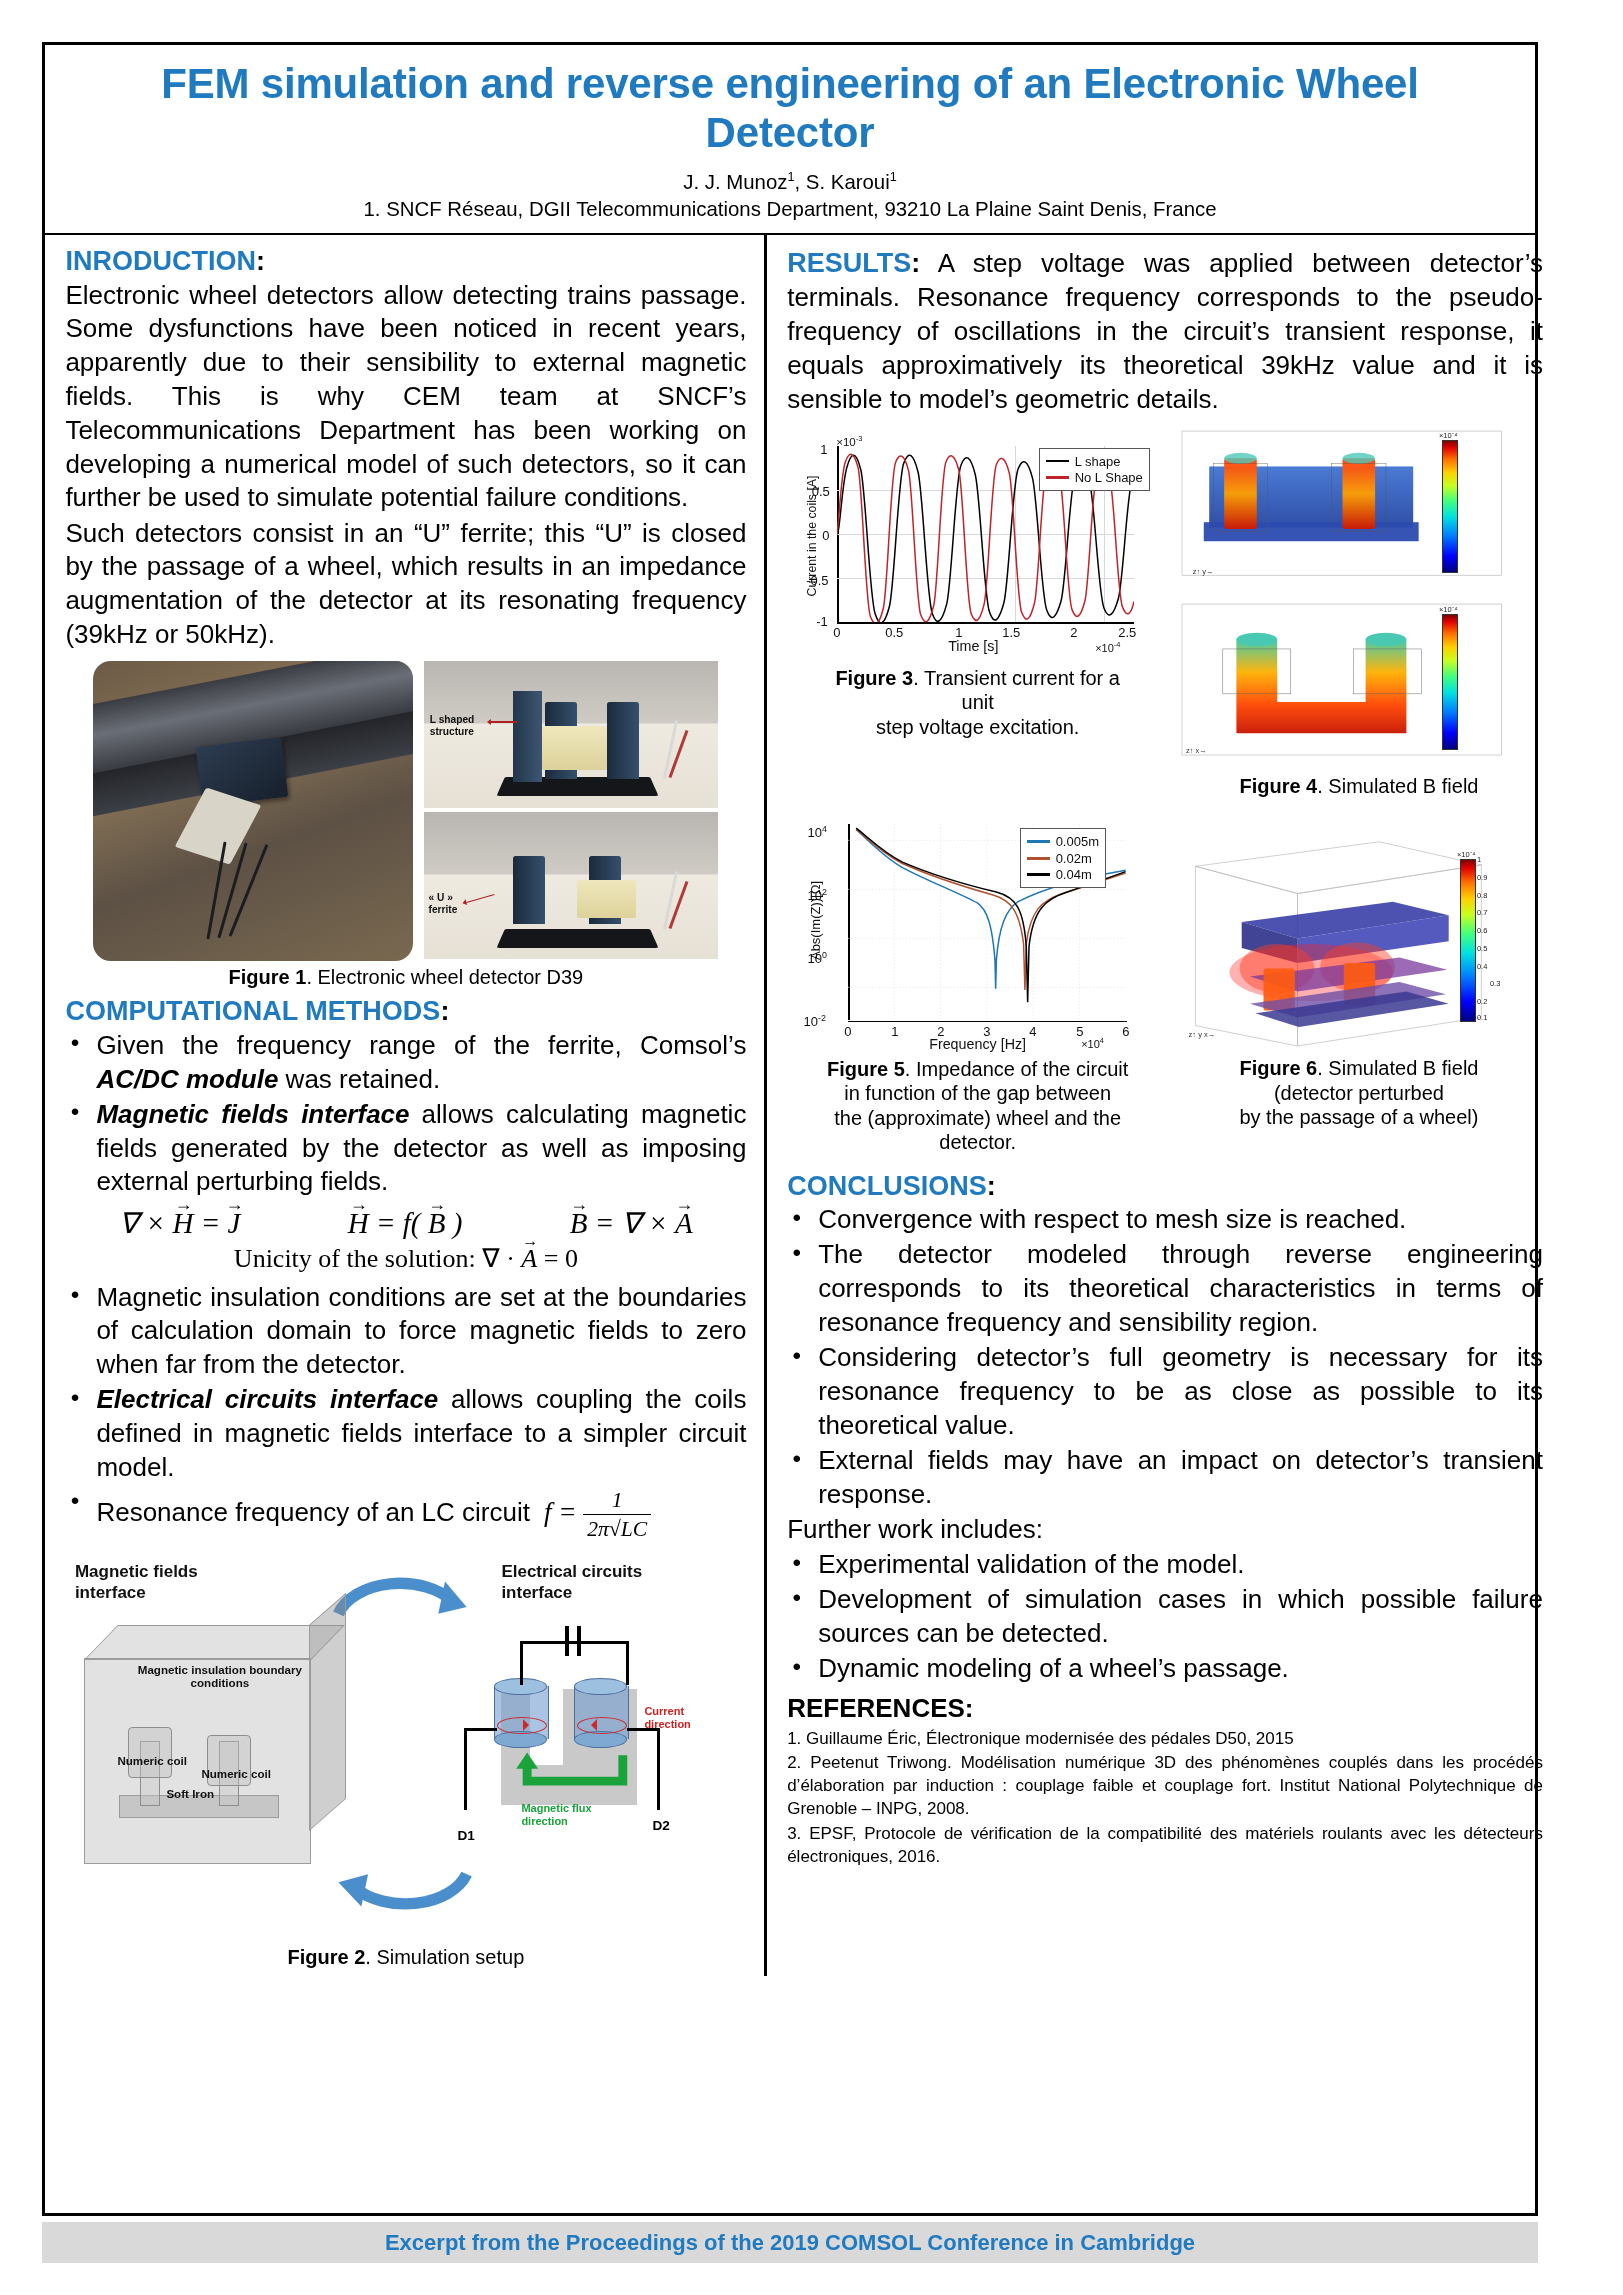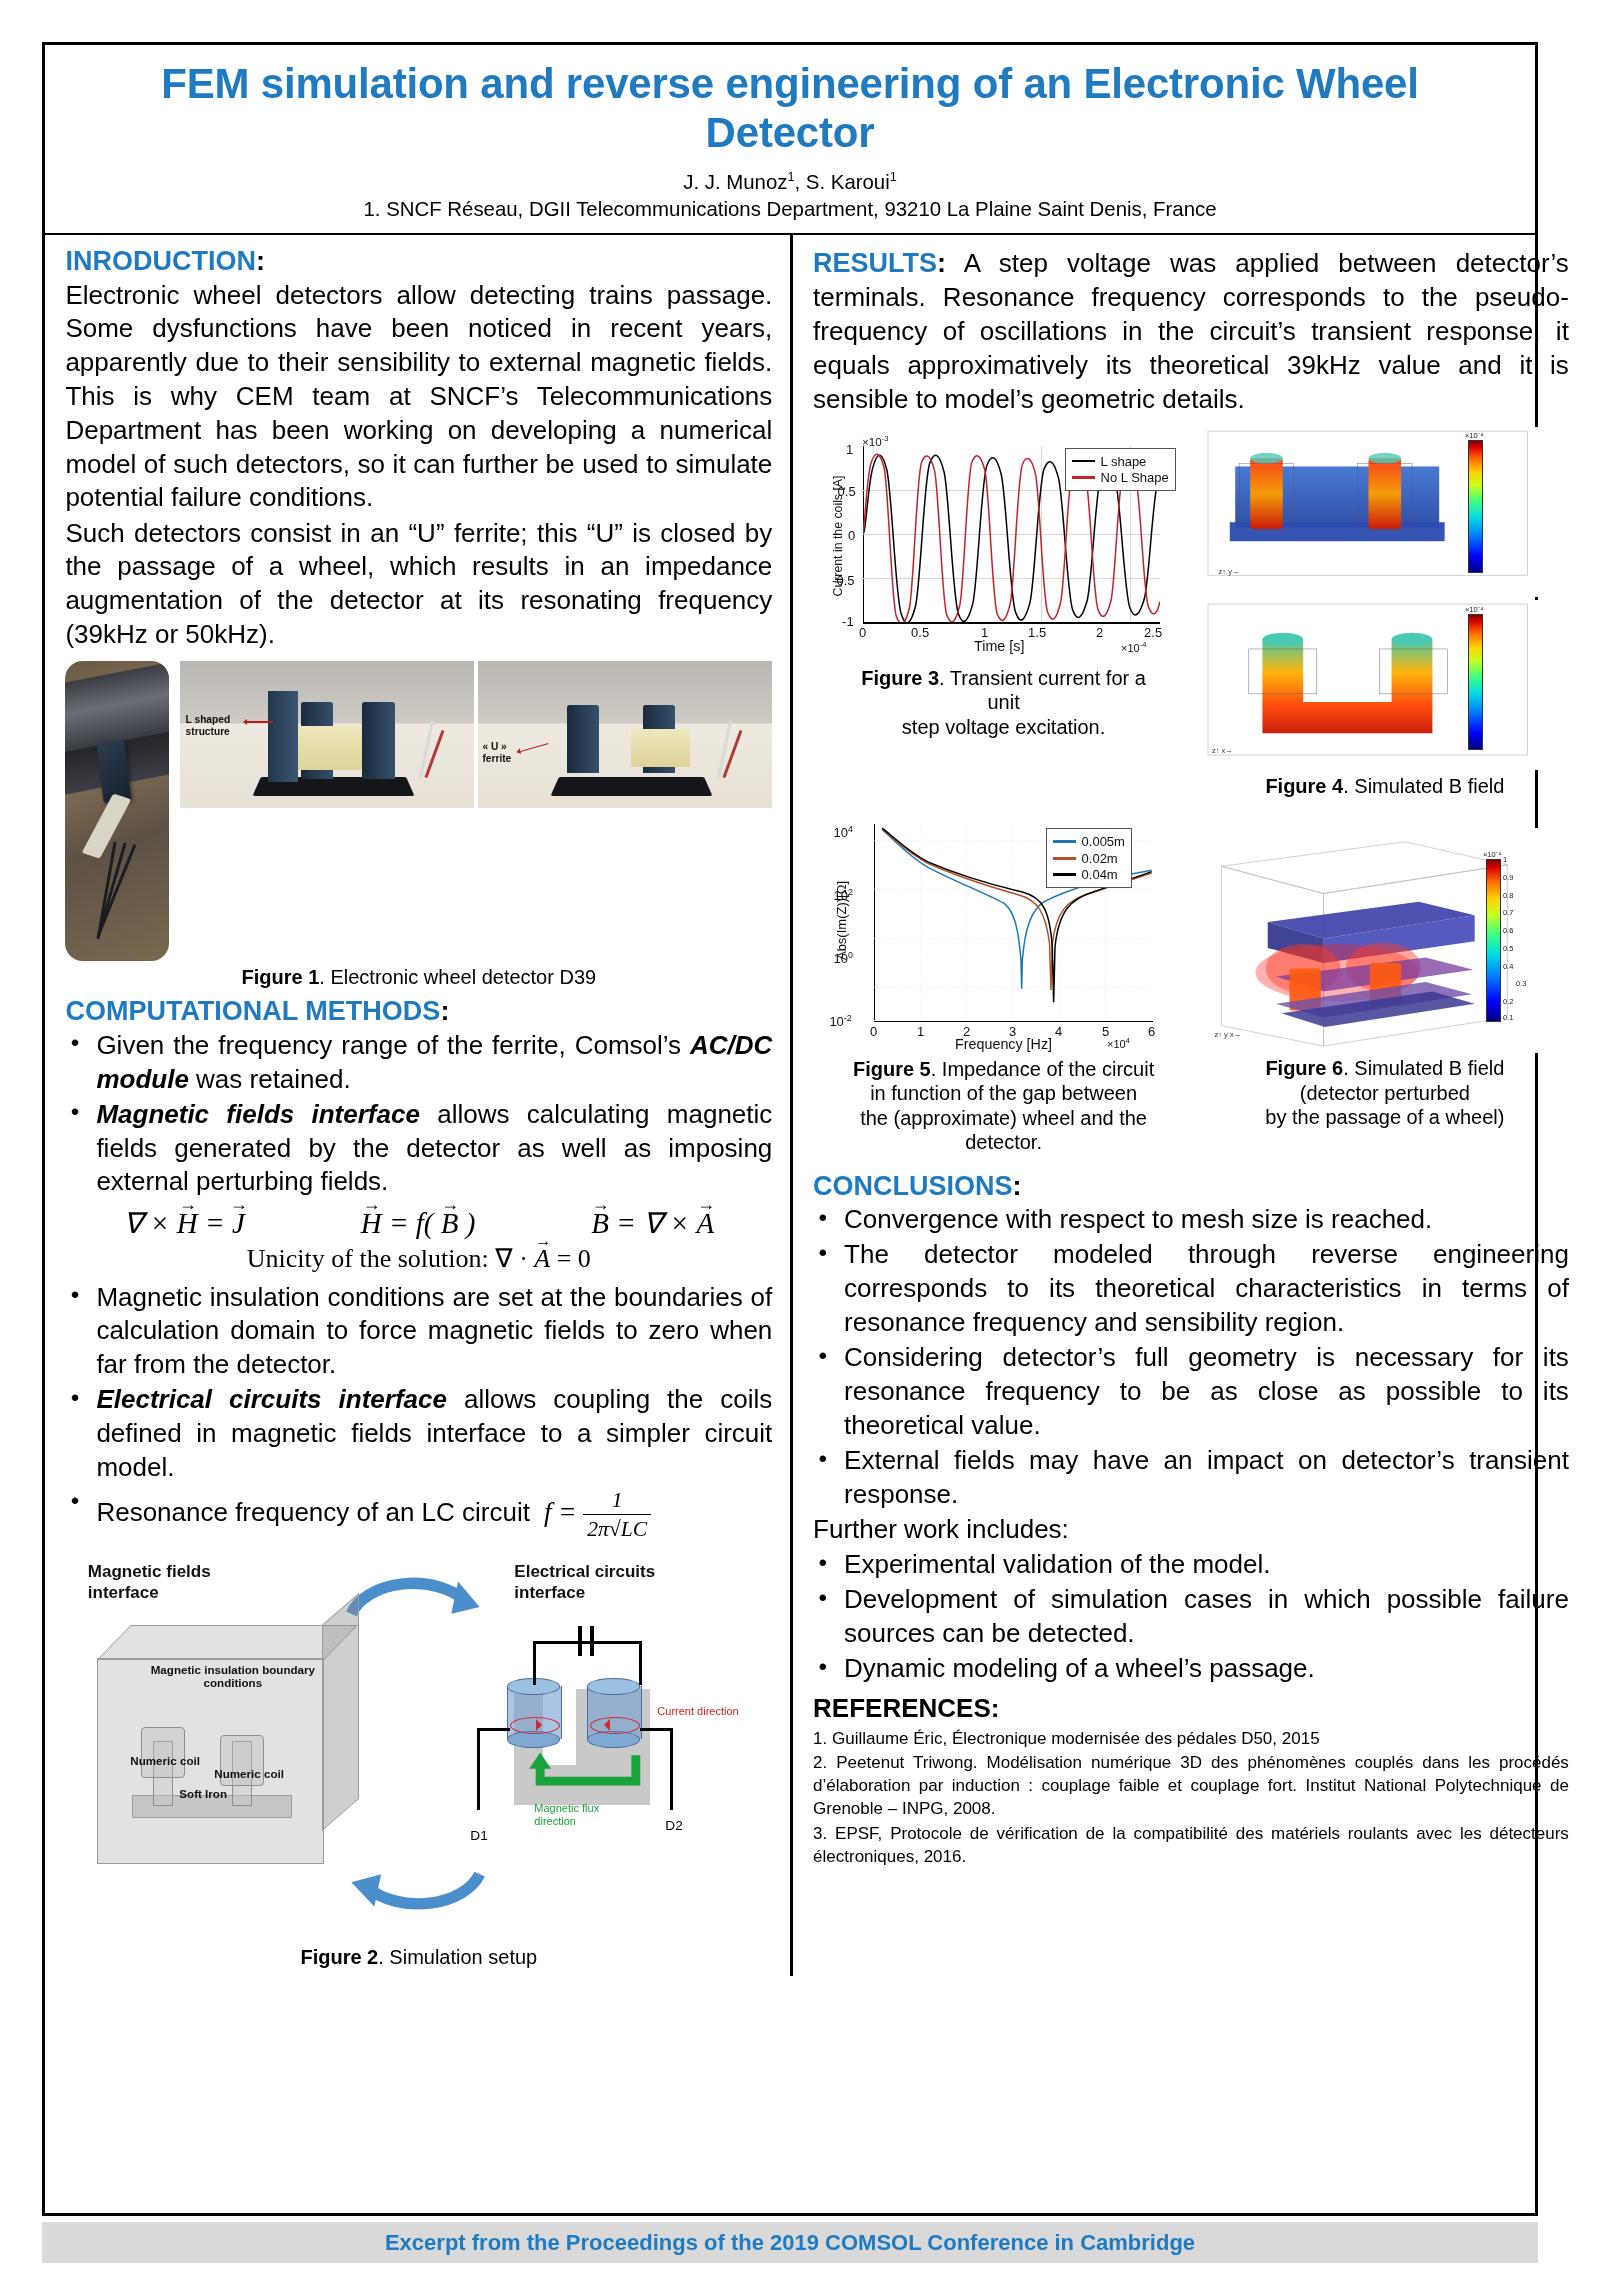--- a/index.html
+++ b/index.html
@@ -115,7 +115,7 @@
   .cable.b{left:43%;transform:rotate(16deg);}
   .cable.c{left:48%;transform:rotate(22deg);}
 
-  .photo-col{display:flex;gap:4.1px;}
+  .photo-col{display:flex;flex-direction:column;gap:4.1px;}
   .photo-lab{
     width:294px;height:147px;position:relative;overflow:hidden;
     background:linear-gradient(180deg,#b9b6b2 0%,#cfcbc4 42%,#efeae0 43%,#e6e0d5 100%);

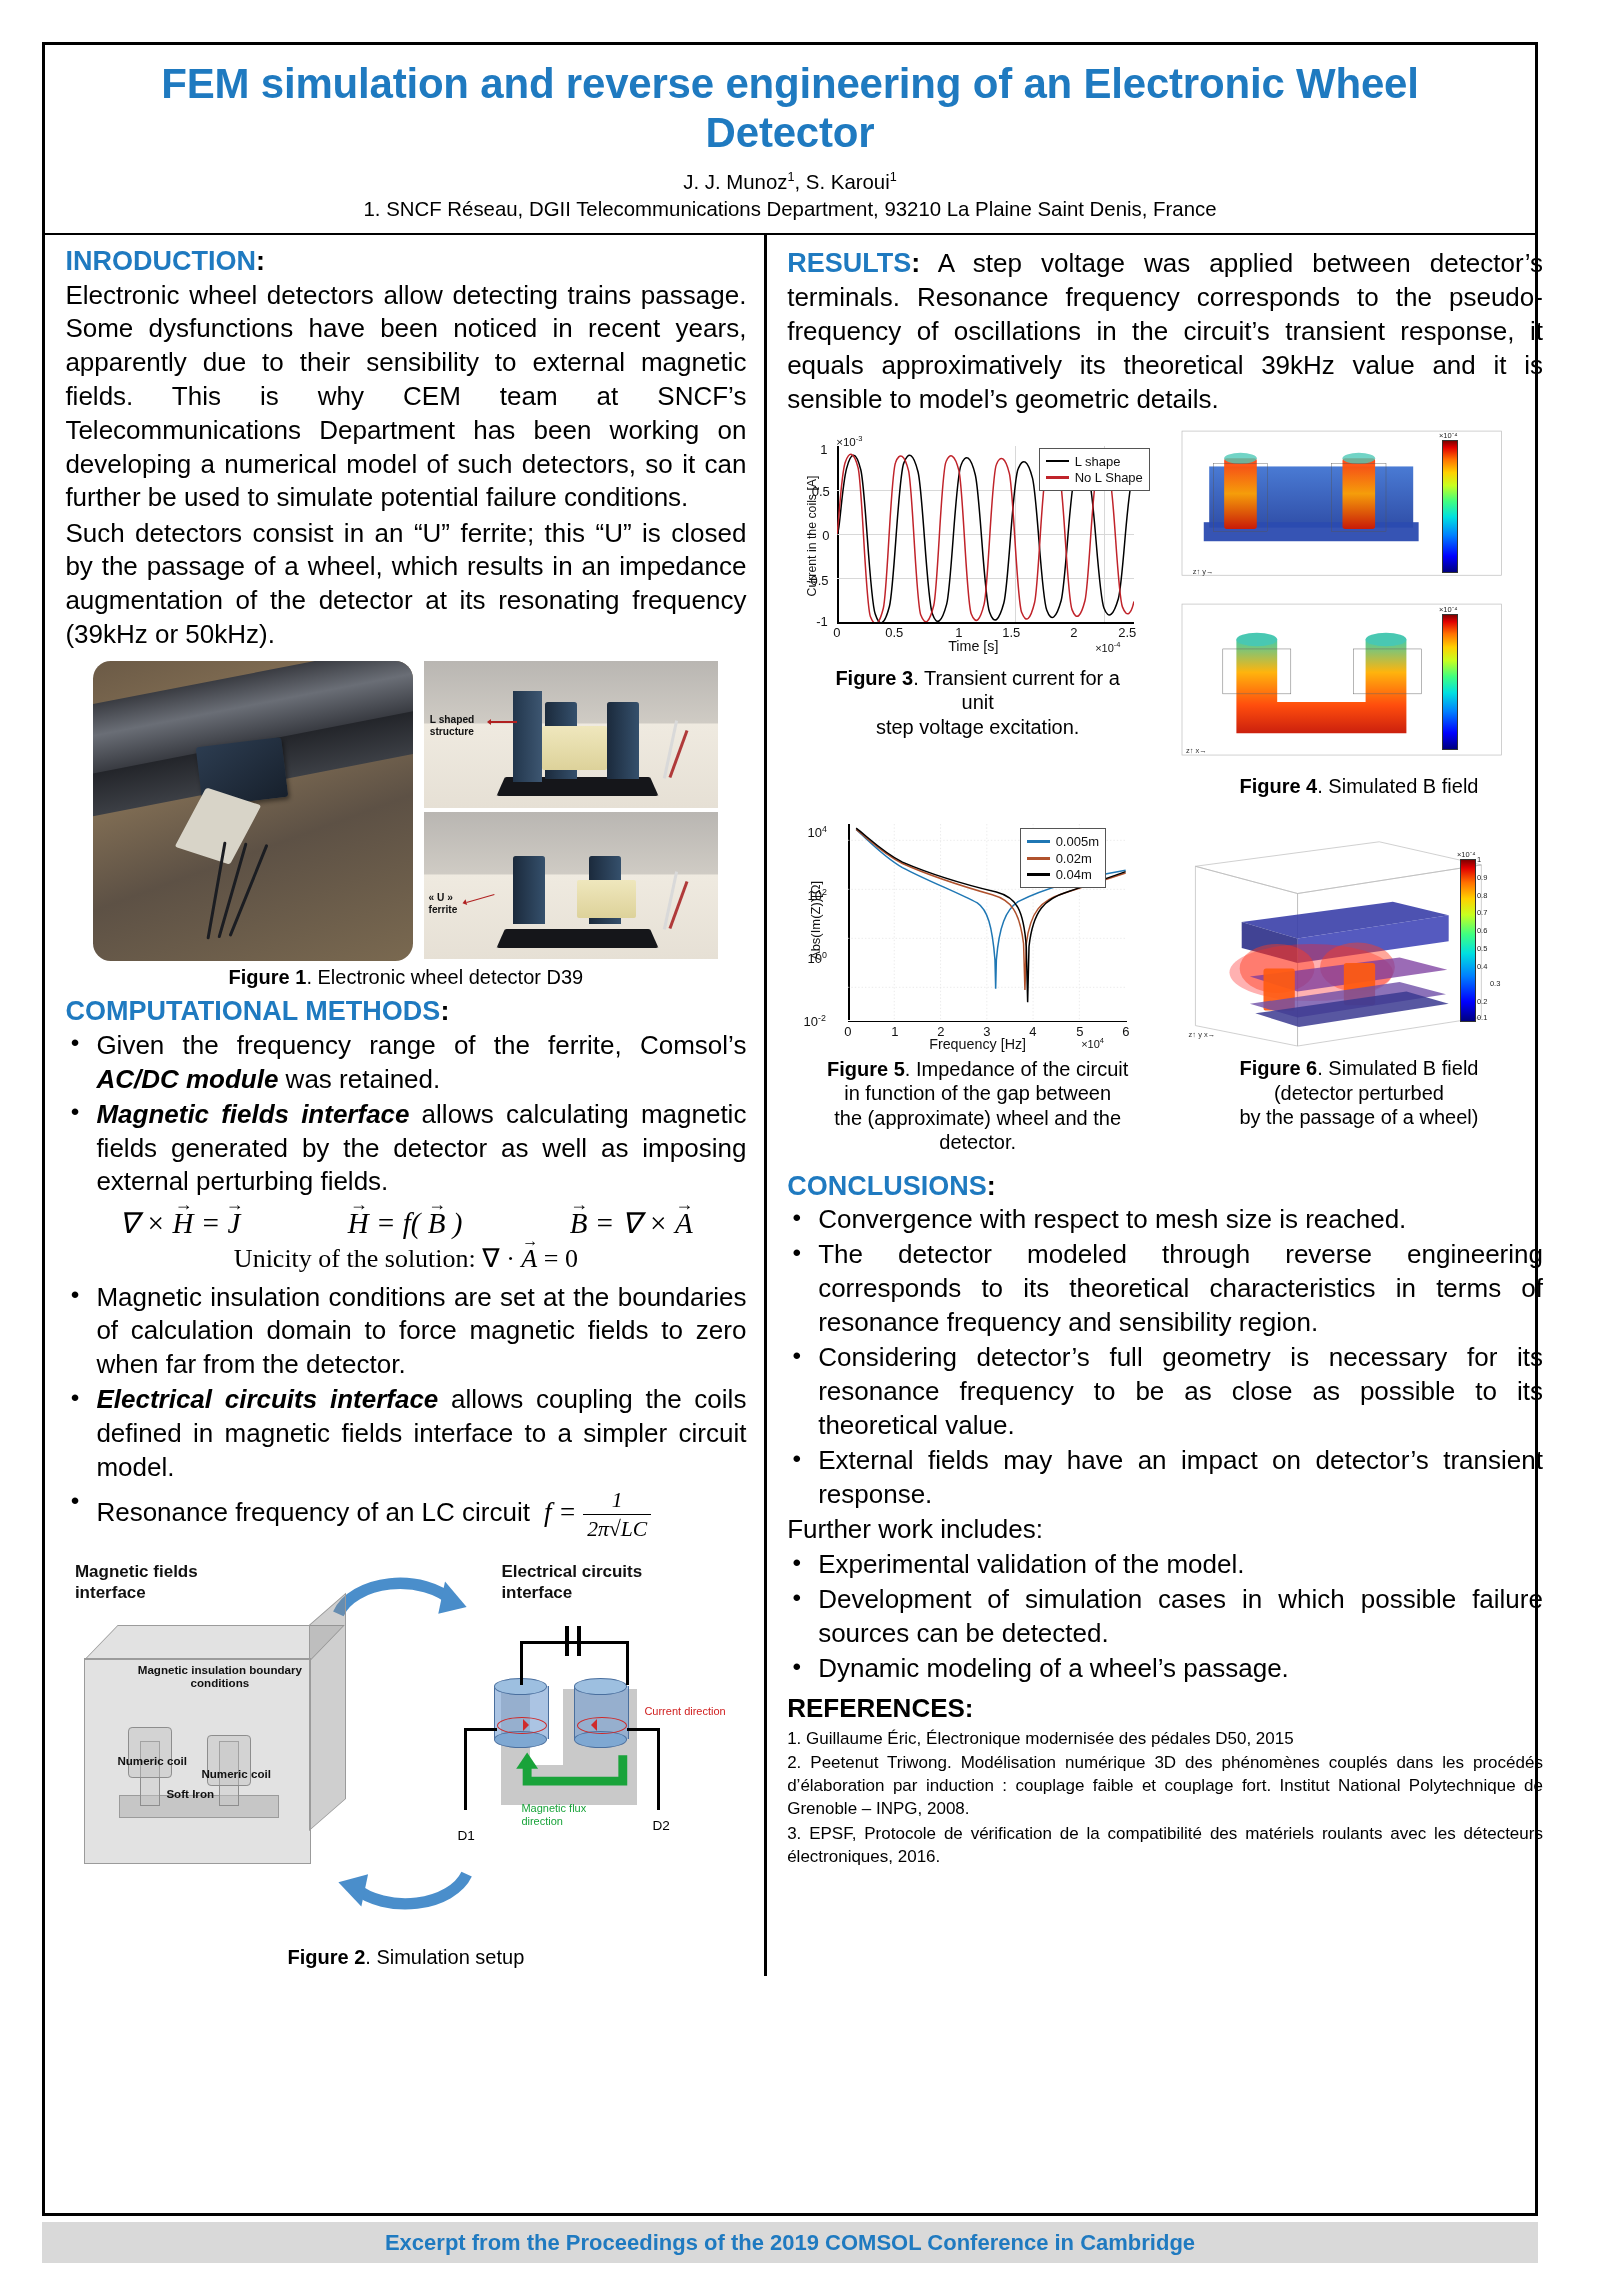--- a/index.html
+++ b/index.html
@@ -174,7 +174,7 @@
   .tri-l{position:absolute;width:0;height:0;border:6.1px solid transparent;border-right-color:#cf2a2a;}
   .wire{position:absolute;background:#000;}
   .cap-plate{position:absolute;width:3.4px;height:30px;background:#000;}
-  .f2-sm{position:absolute;font-size:11px;font-weight:normal;line-height:1.2;}
+  .f2-sm{position:absolute;font-size:11px;font-weight:bold;line-height:1.2;}
   .circ-arrow{position:absolute;}
 
   

